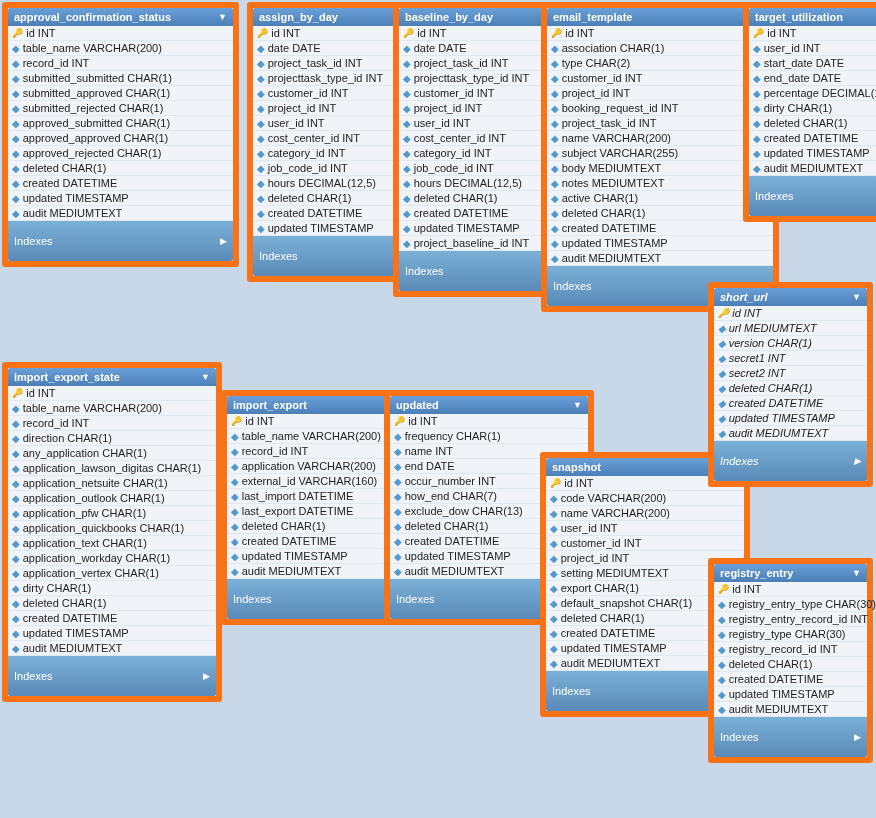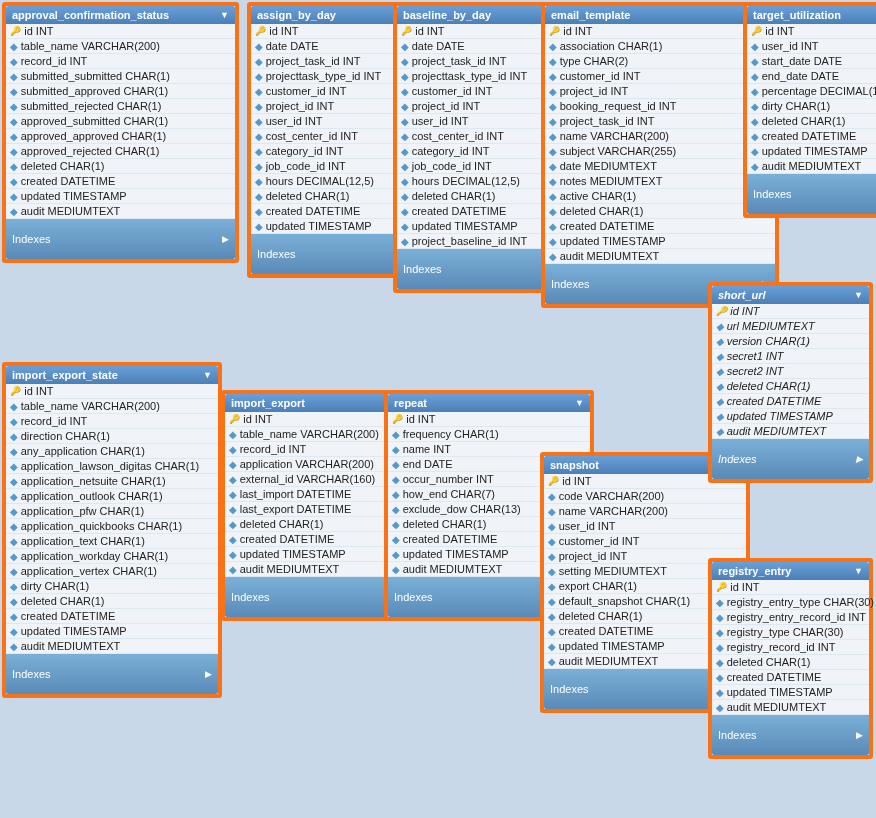--- a/index.html
+++ b/index.html
@@ -20,7 +20,7 @@
     .table-box {
       position: absolute;
       background: #f0f4f8;
-      border: 4px solid #f97316;
+      border: 6px solid #f97316;
       border-radius: 3px;
       min-width: 160px;
     }

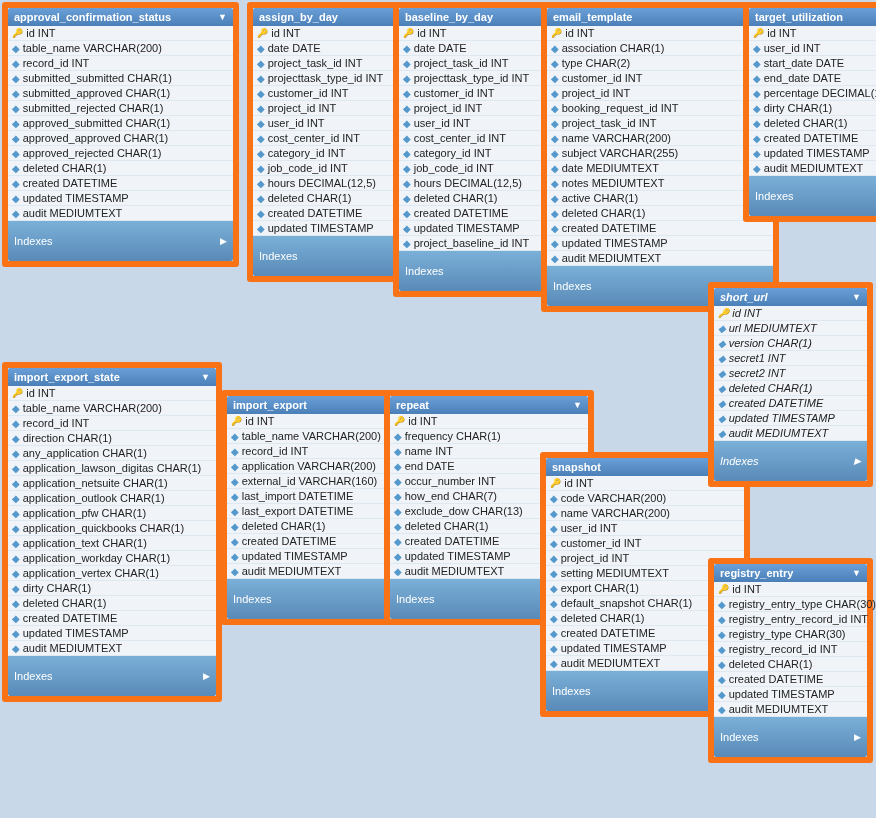--- a/index.html
+++ b/index.html
@@ -323,7 +323,7 @@
       </div>
       <div class="table-row">
         <span class="field-icon">◆</span>
-        <span class="field-text">date MEDIUMTEXT</span>
+        <span class="field-text">body MEDIUMTEXT</span>
       </div>
       <div class="table-row">
         <span class="field-icon">◆</span>

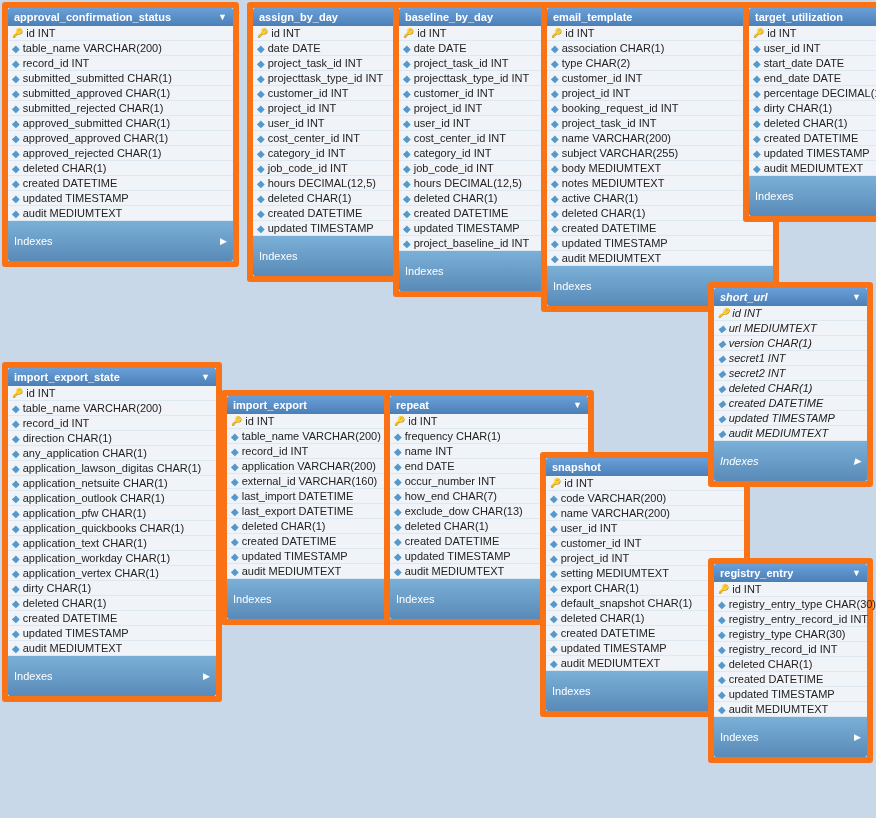--- a/index.html
+++ b/index.html
@@ -542,7 +542,7 @@
     </div>
     <div class="table-box" style="left: 384px; top: 390px; width: 210px;">
       <div class="table-header">
-        <span>repeat</span>
+        <span>updated</span>
         <span class="arrow">▼</span>
       </div>
       <div class="table-row">

